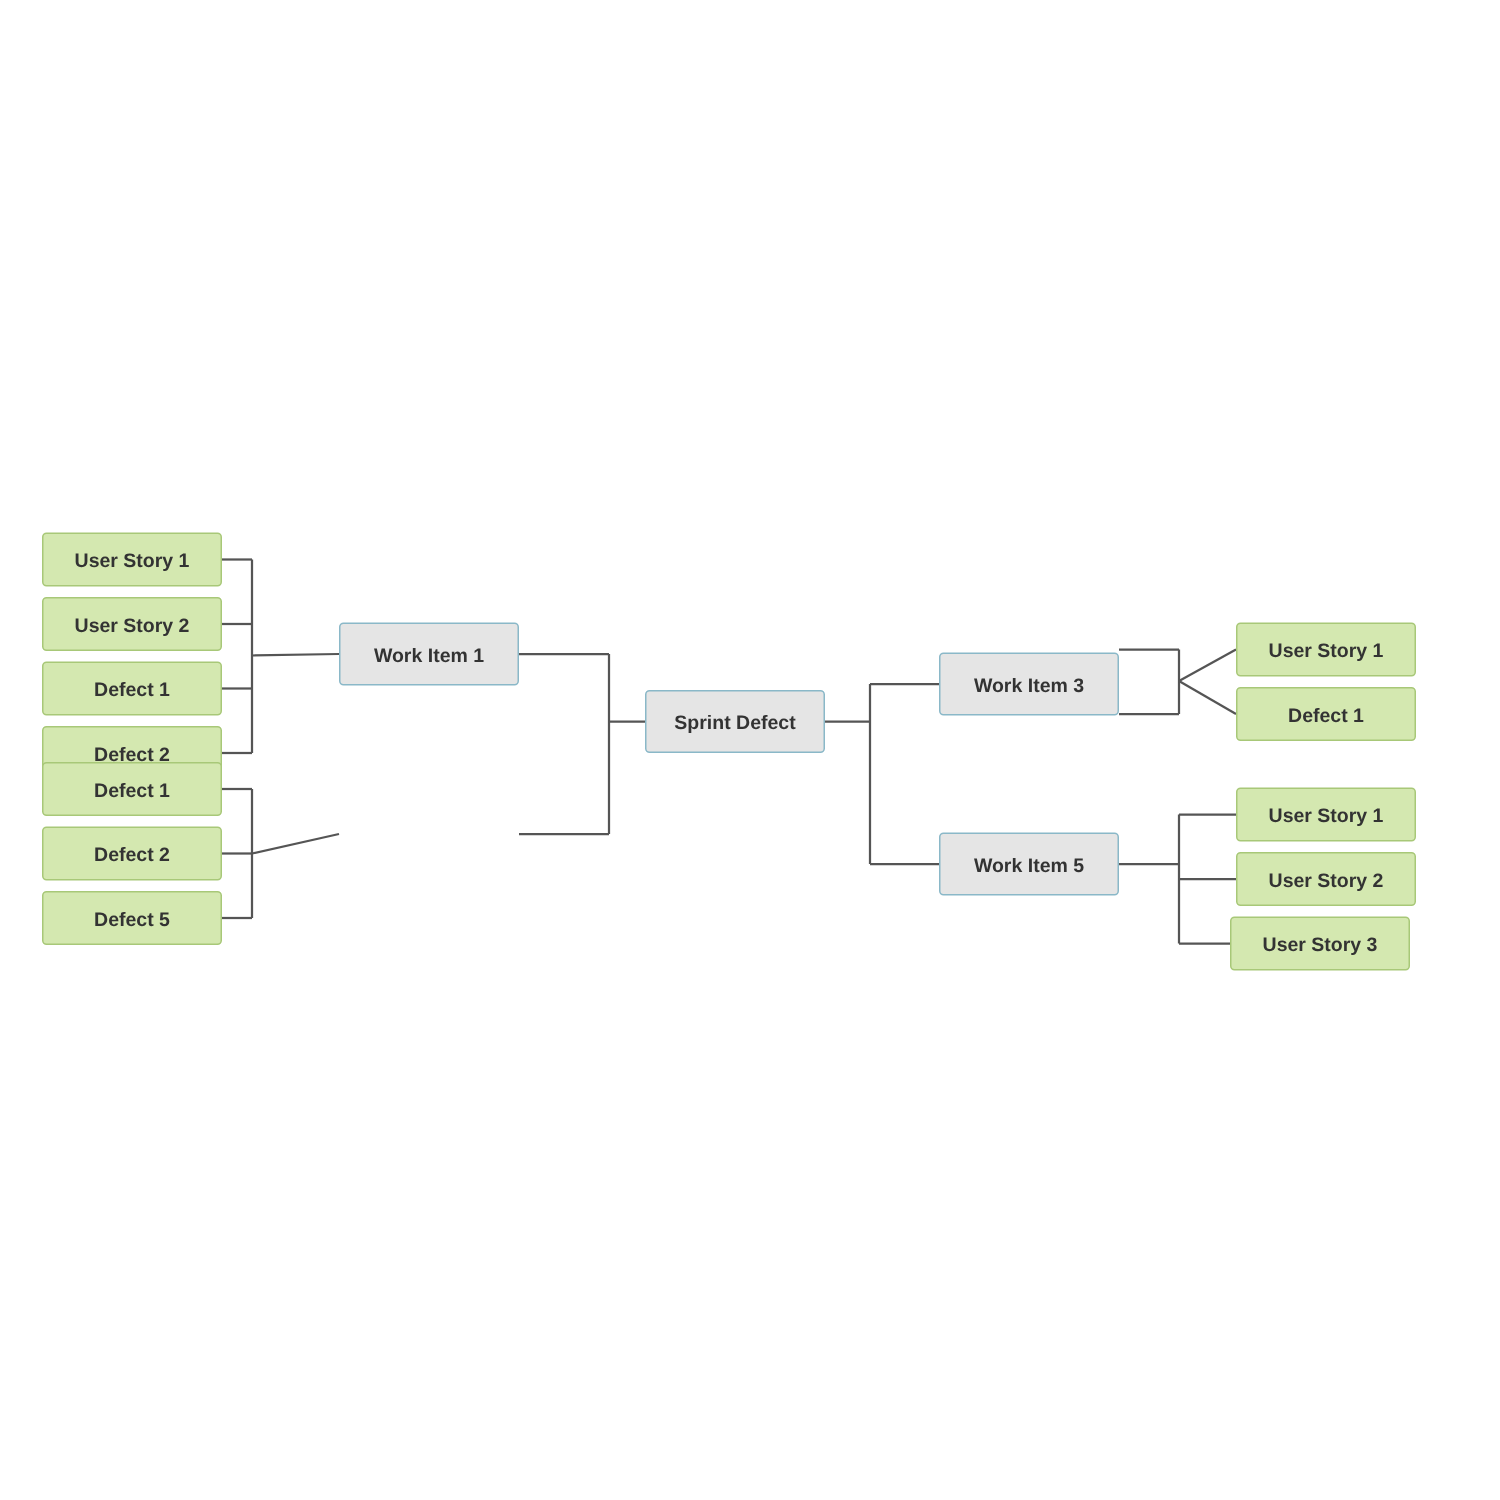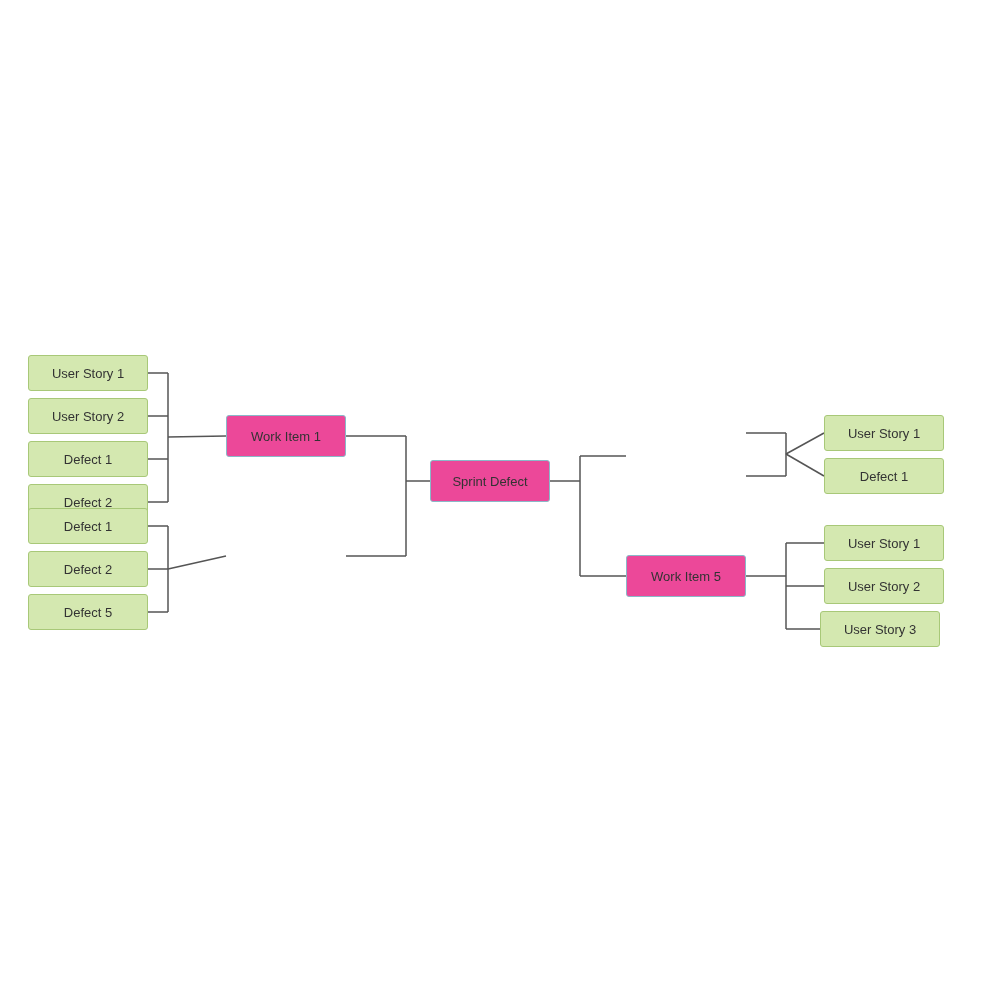--- a/index.html
+++ b/index.html
@@ -24,6 +24,7 @@
       text-align: right;
       border-radius: 3px;
       font-size: 13px;
+      font-weight: bold;
     }
     .node-blue {
       background: #ec4899;

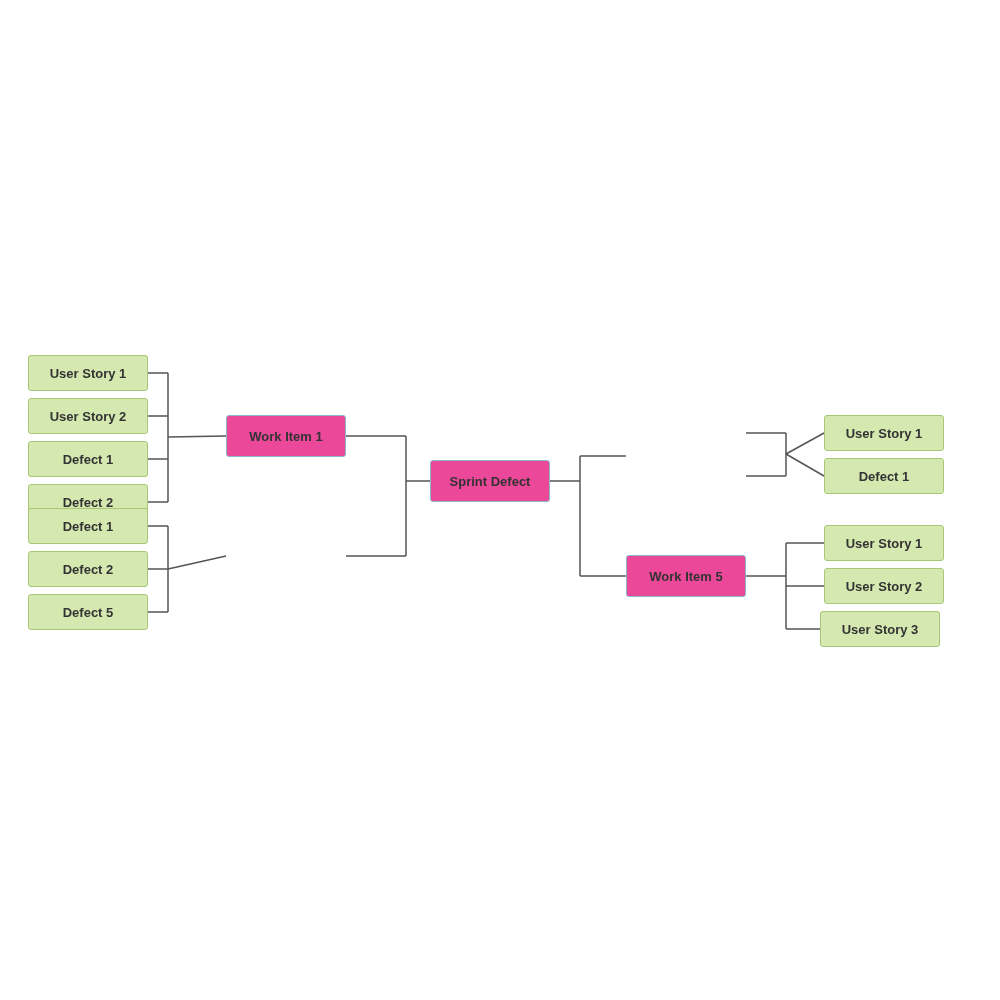--- a/index.html
+++ b/index.html
@@ -27,7 +27,7 @@
       font-weight: bold;
     }
     .node-blue {
-      background: #ec4899;
+      background: #e5e5e5;
       border: 1px solid #8ab8c8;
       color: #333;
     }

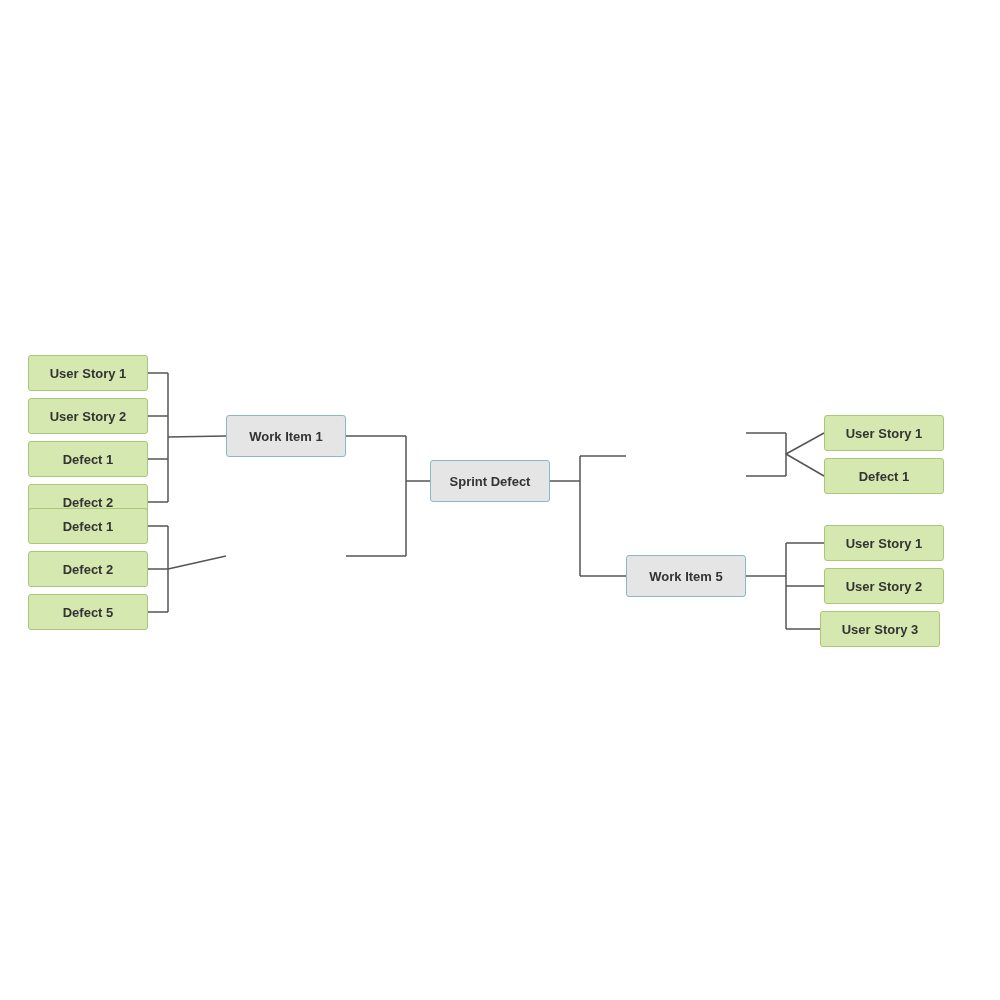--- a/index.html
+++ b/index.html
@@ -98,6 +98,7 @@
   <div class="node node-blue" style="left:226px;top:415px;width:120px;height:42px;">Work Item 1</div>
 
 
+  <div class="node node-blue" style="left:626px;top:435px;width:120px;height:42px;">Work Item 3</div>
 
   <div class="node node-blue" style="left:626px;top:555px;width:120px;height:42px;">Work Item 5</div>
 

